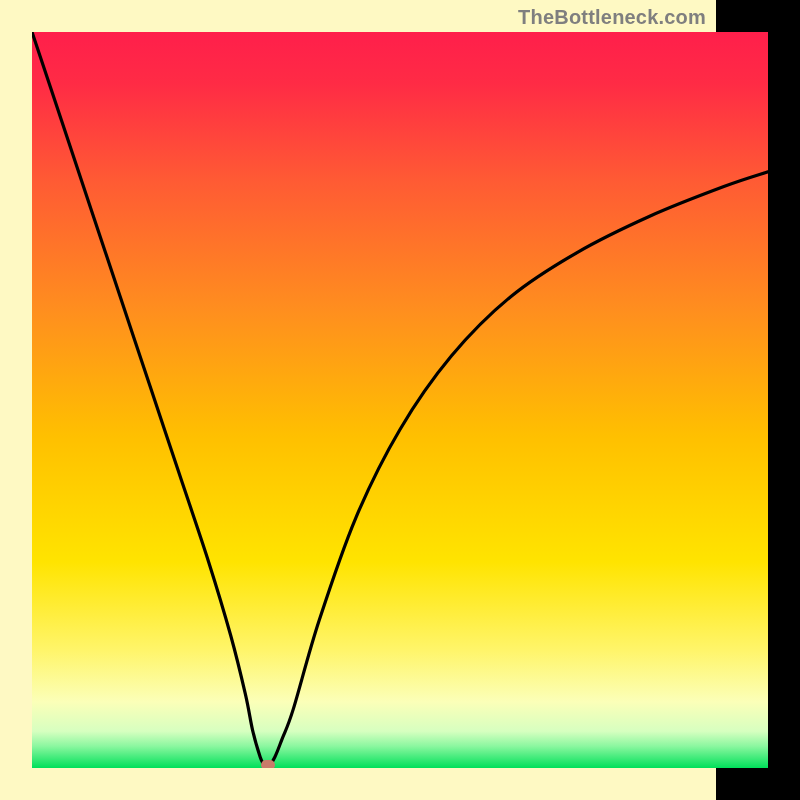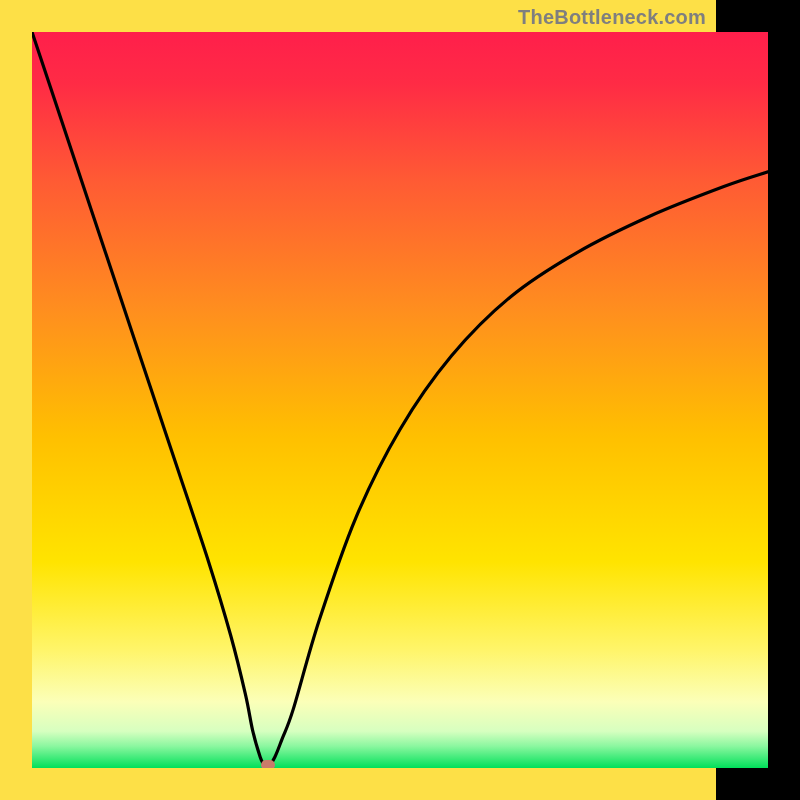--- a/index.html
+++ b/index.html
@@ -15,7 +15,7 @@
     position: relative;
     width: 716px;
     height: 800px;
-    background: #fde047;
+    background: #fef9c3;
   }
   .plot-area {
     position: absolute;

